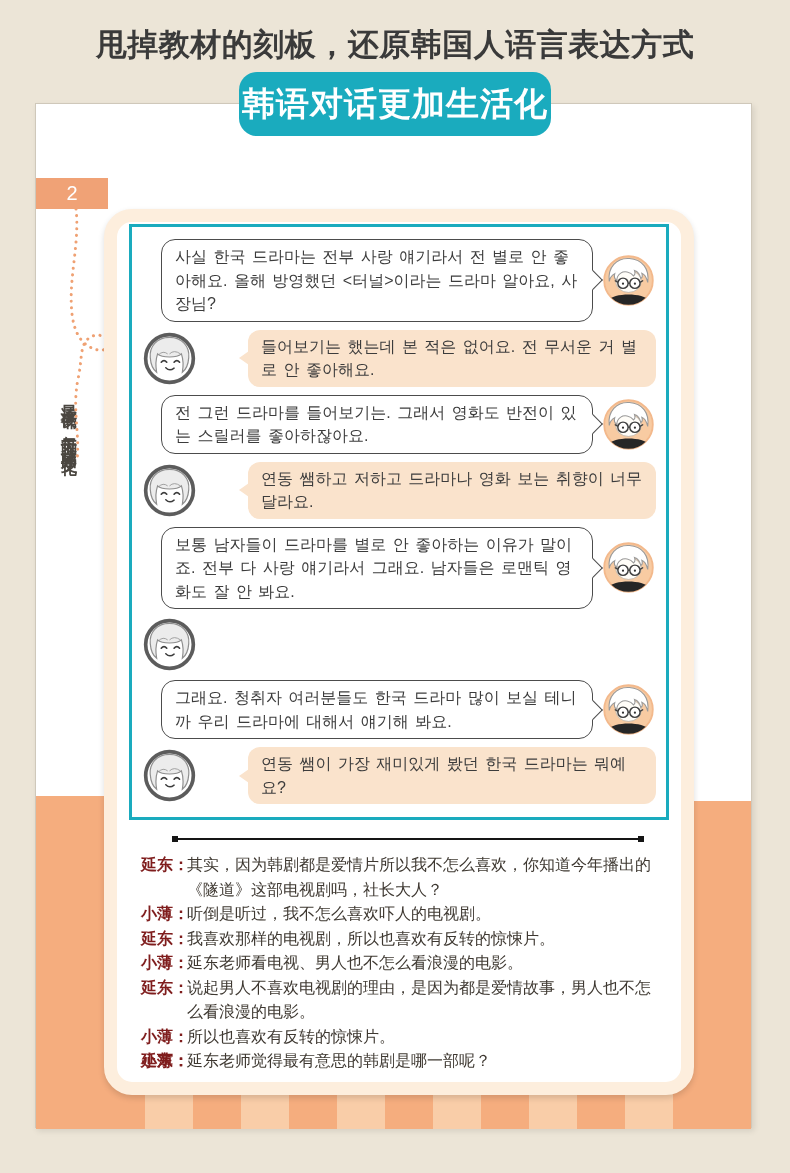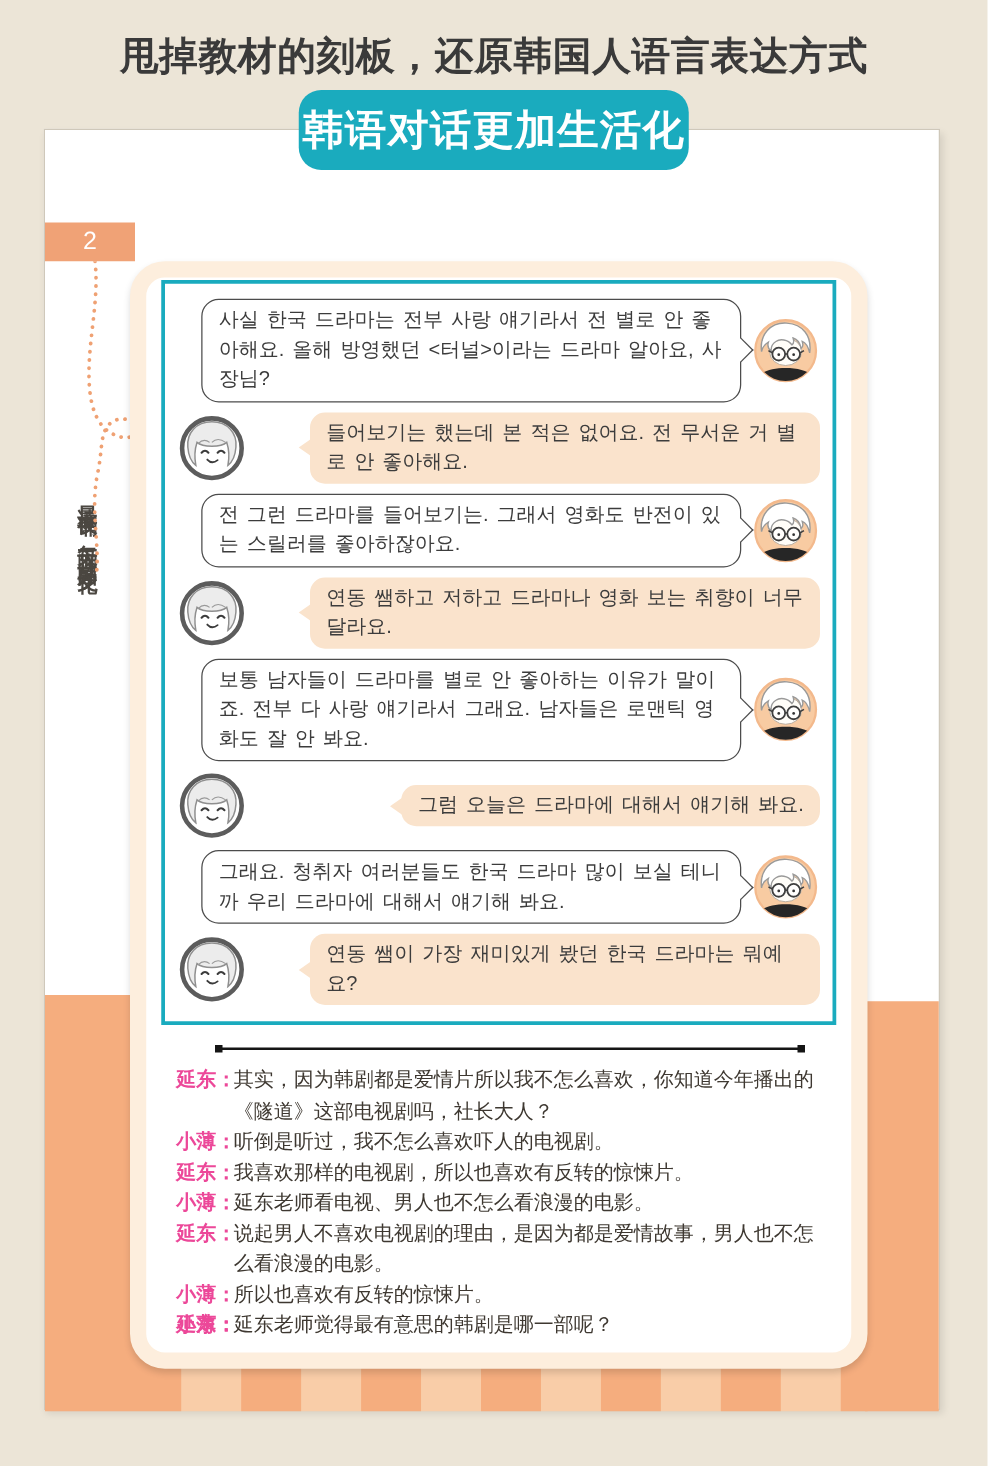--- a/index.html
+++ b/index.html
@@ -211,9 +211,6 @@
           <svg class="avatar">
               <use href="#girl-av"></use>
             </svg>
-          <div class="bubble bubble-peach">
-            <span>그럼 오늘은 드라마에 대해서 얘기해 봐요.</span>
-          </div>
         </div>
 
         <div class="msg-row row-right">

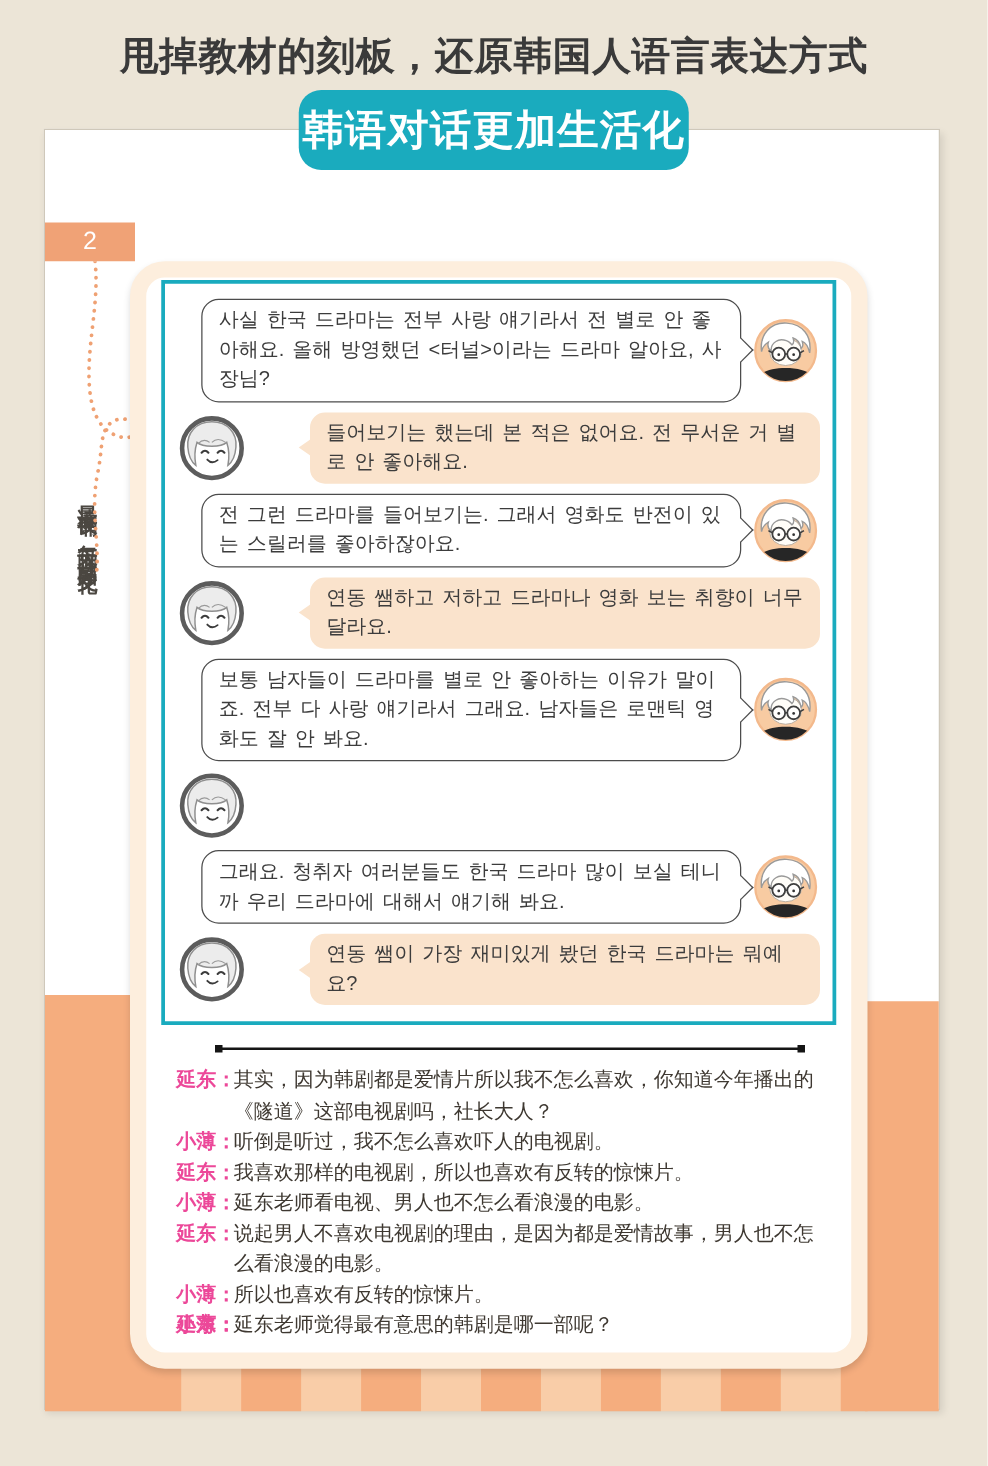--- a/index.html
+++ b/index.html
@@ -97,7 +97,7 @@
     position:relative;padding-left:46px;
     font-size:16px;line-height:24.5px;color:#3e3831;max-width:476px;
   }
-  .t-speaker{position:absolute;left:0;top:0;font-weight:bold;color:#ec4899;}
+  .t-speaker{position:absolute;left:0;top:0;font-weight:bold;color:#7f1d1d;}
   .hidden-defs{position:absolute;width:0;height:0;overflow:hidden;}
 </style>
 </head>

